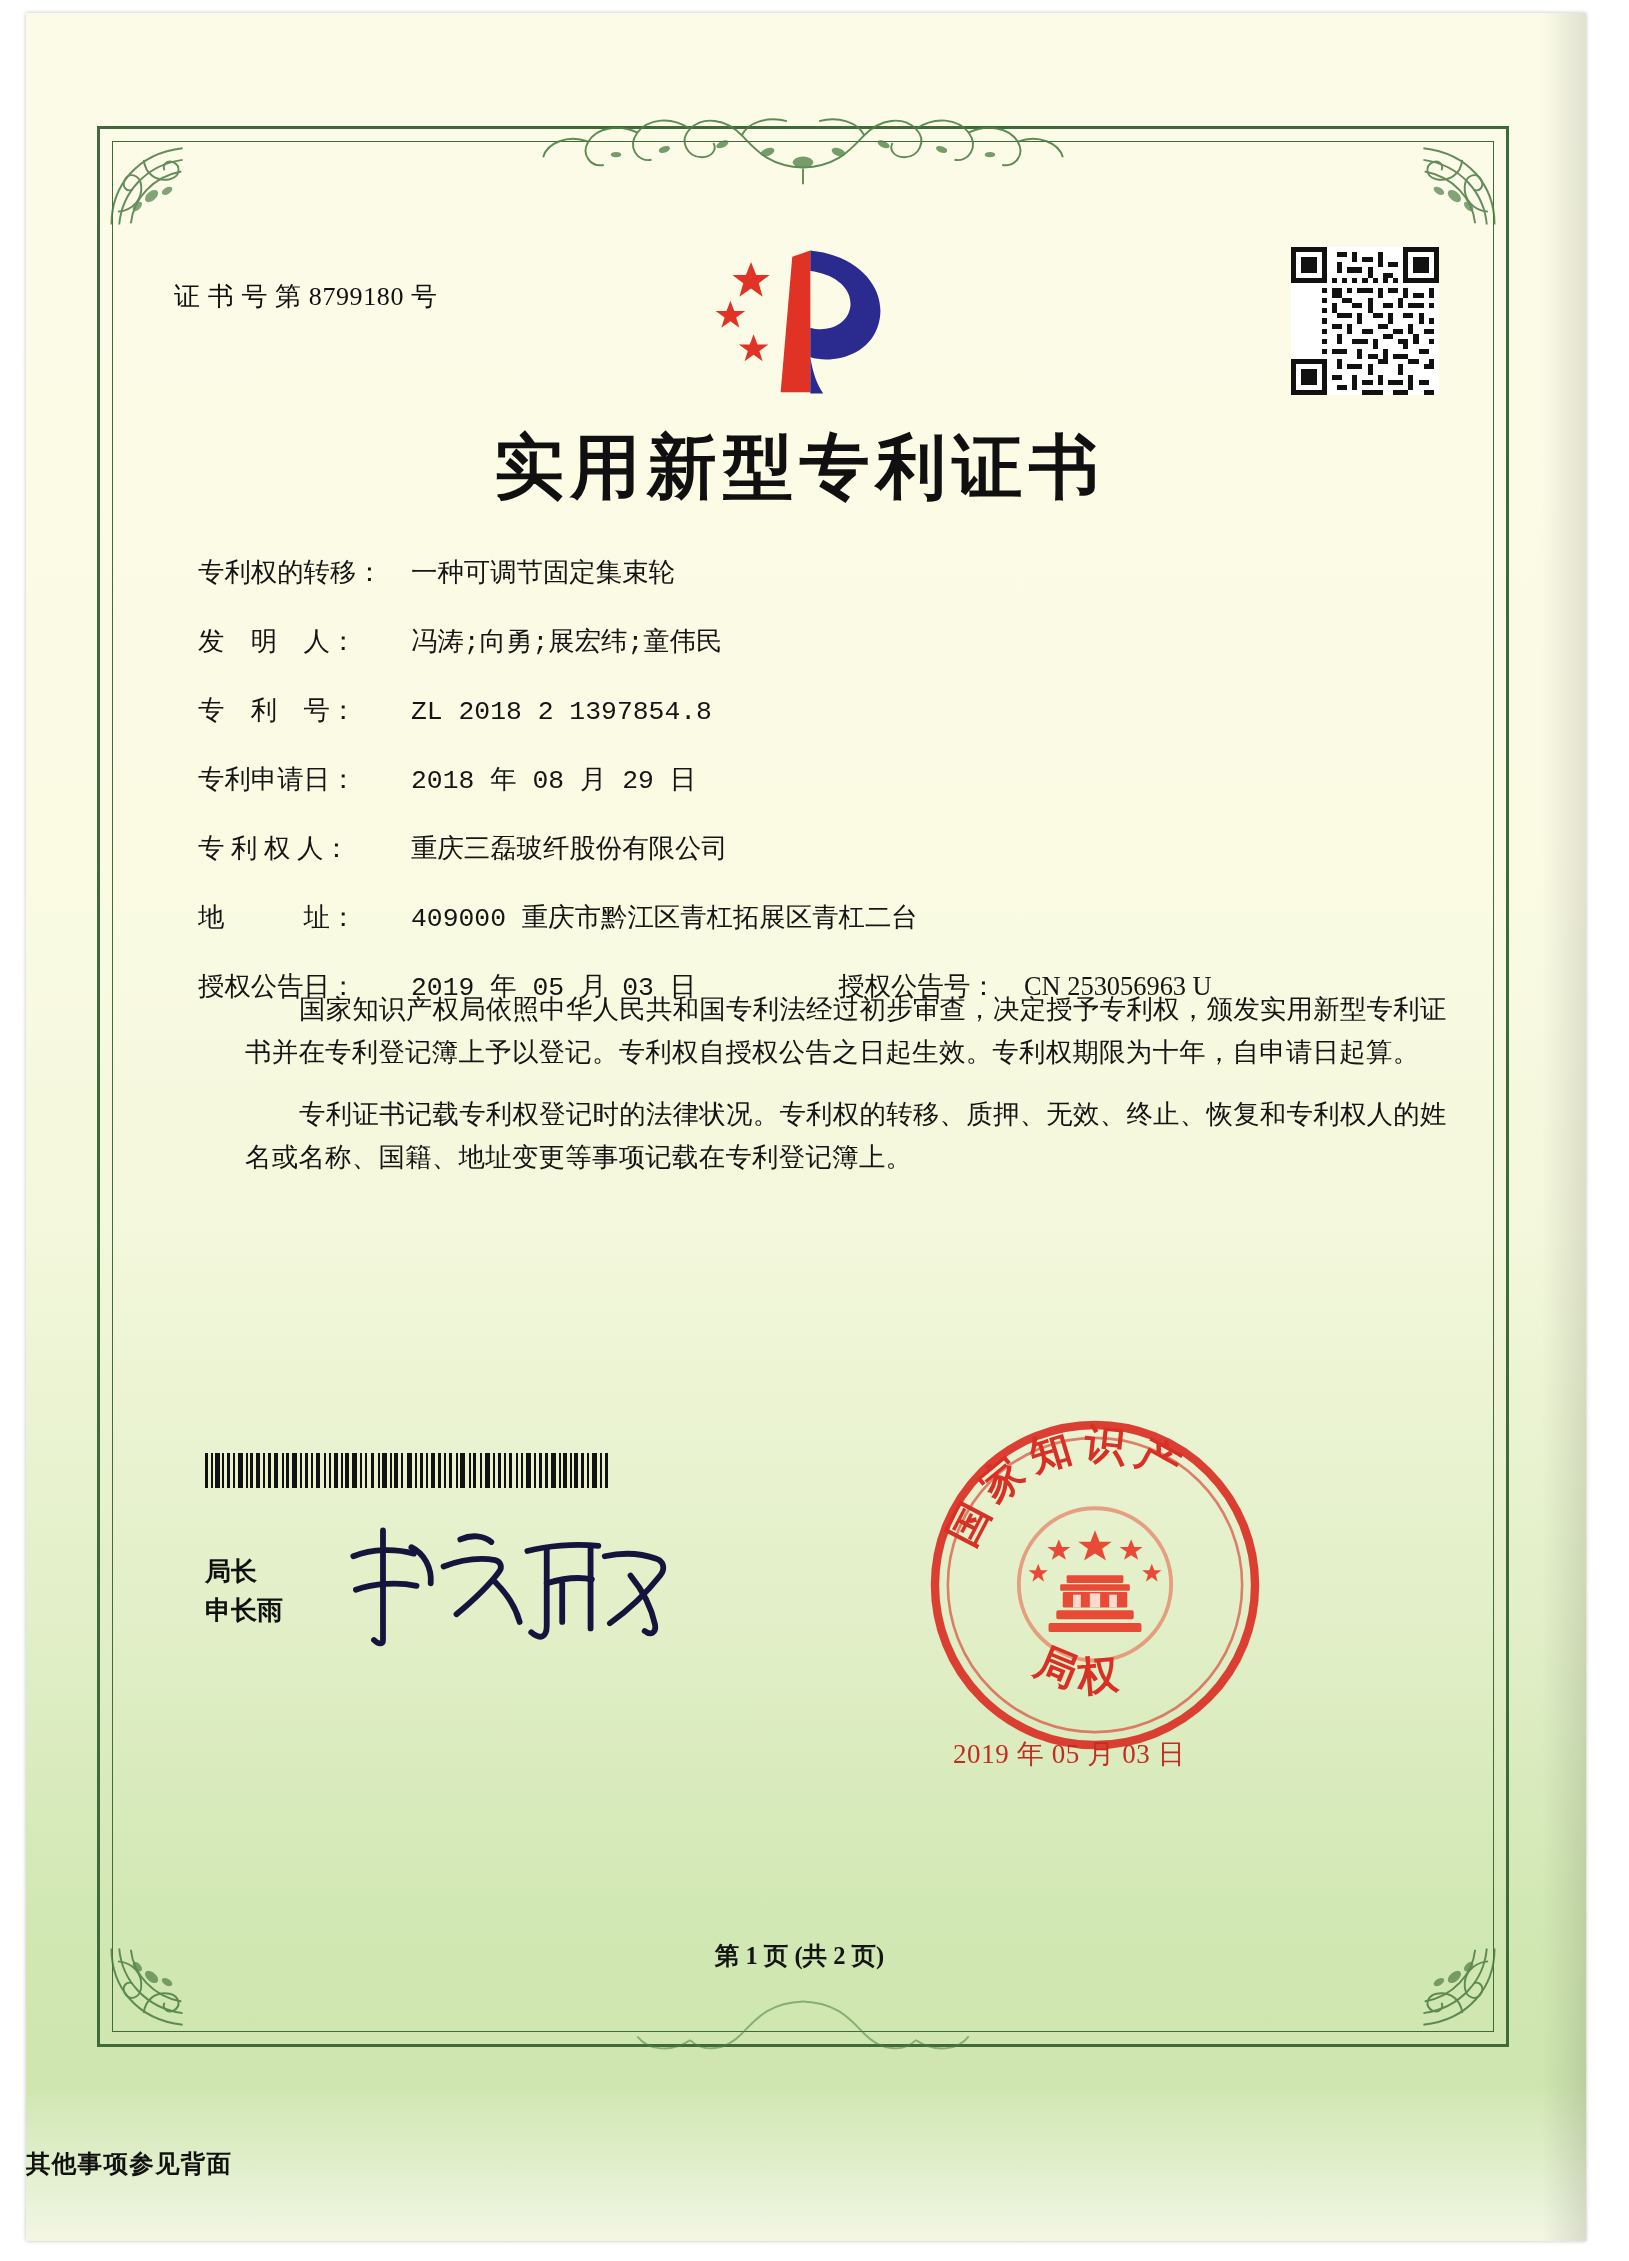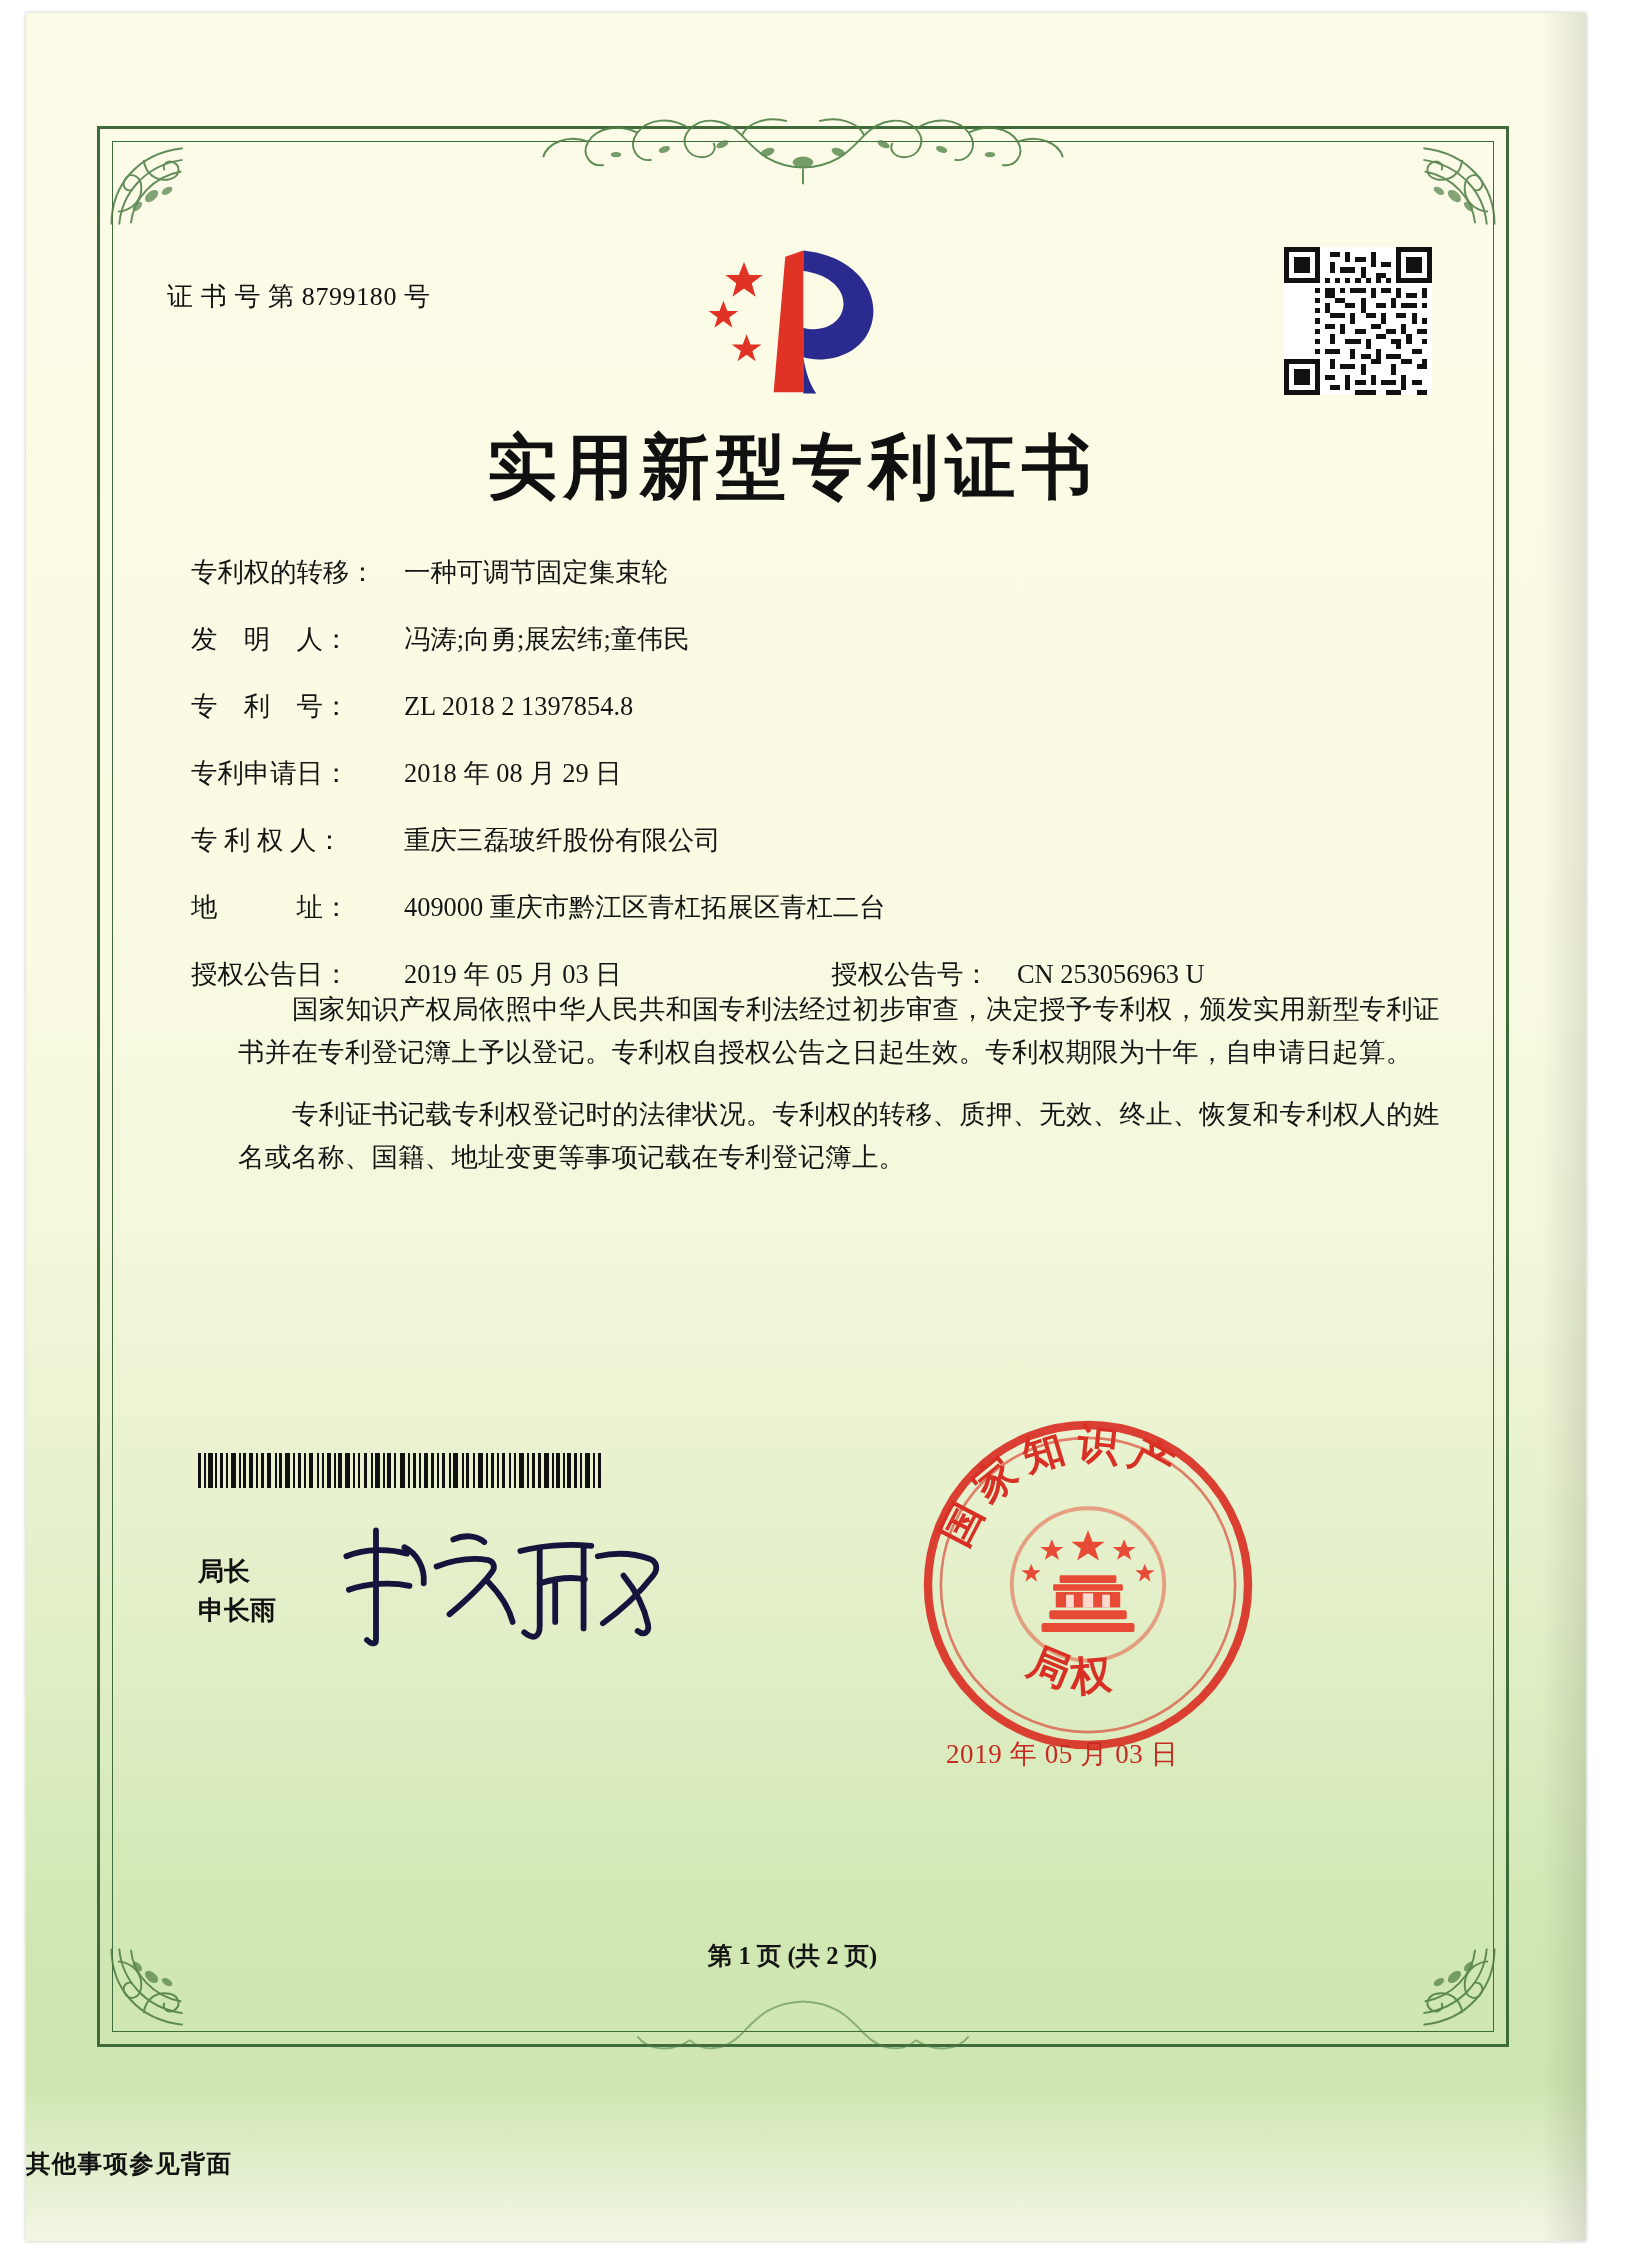--- a/index.html
+++ b/index.html
@@ -103,7 +103,7 @@
   
   .content {
     position: absolute;
-    left: 88px;
+    left: 95px;
     top: 150px;
     width: 1357px;
     height: 1844px;

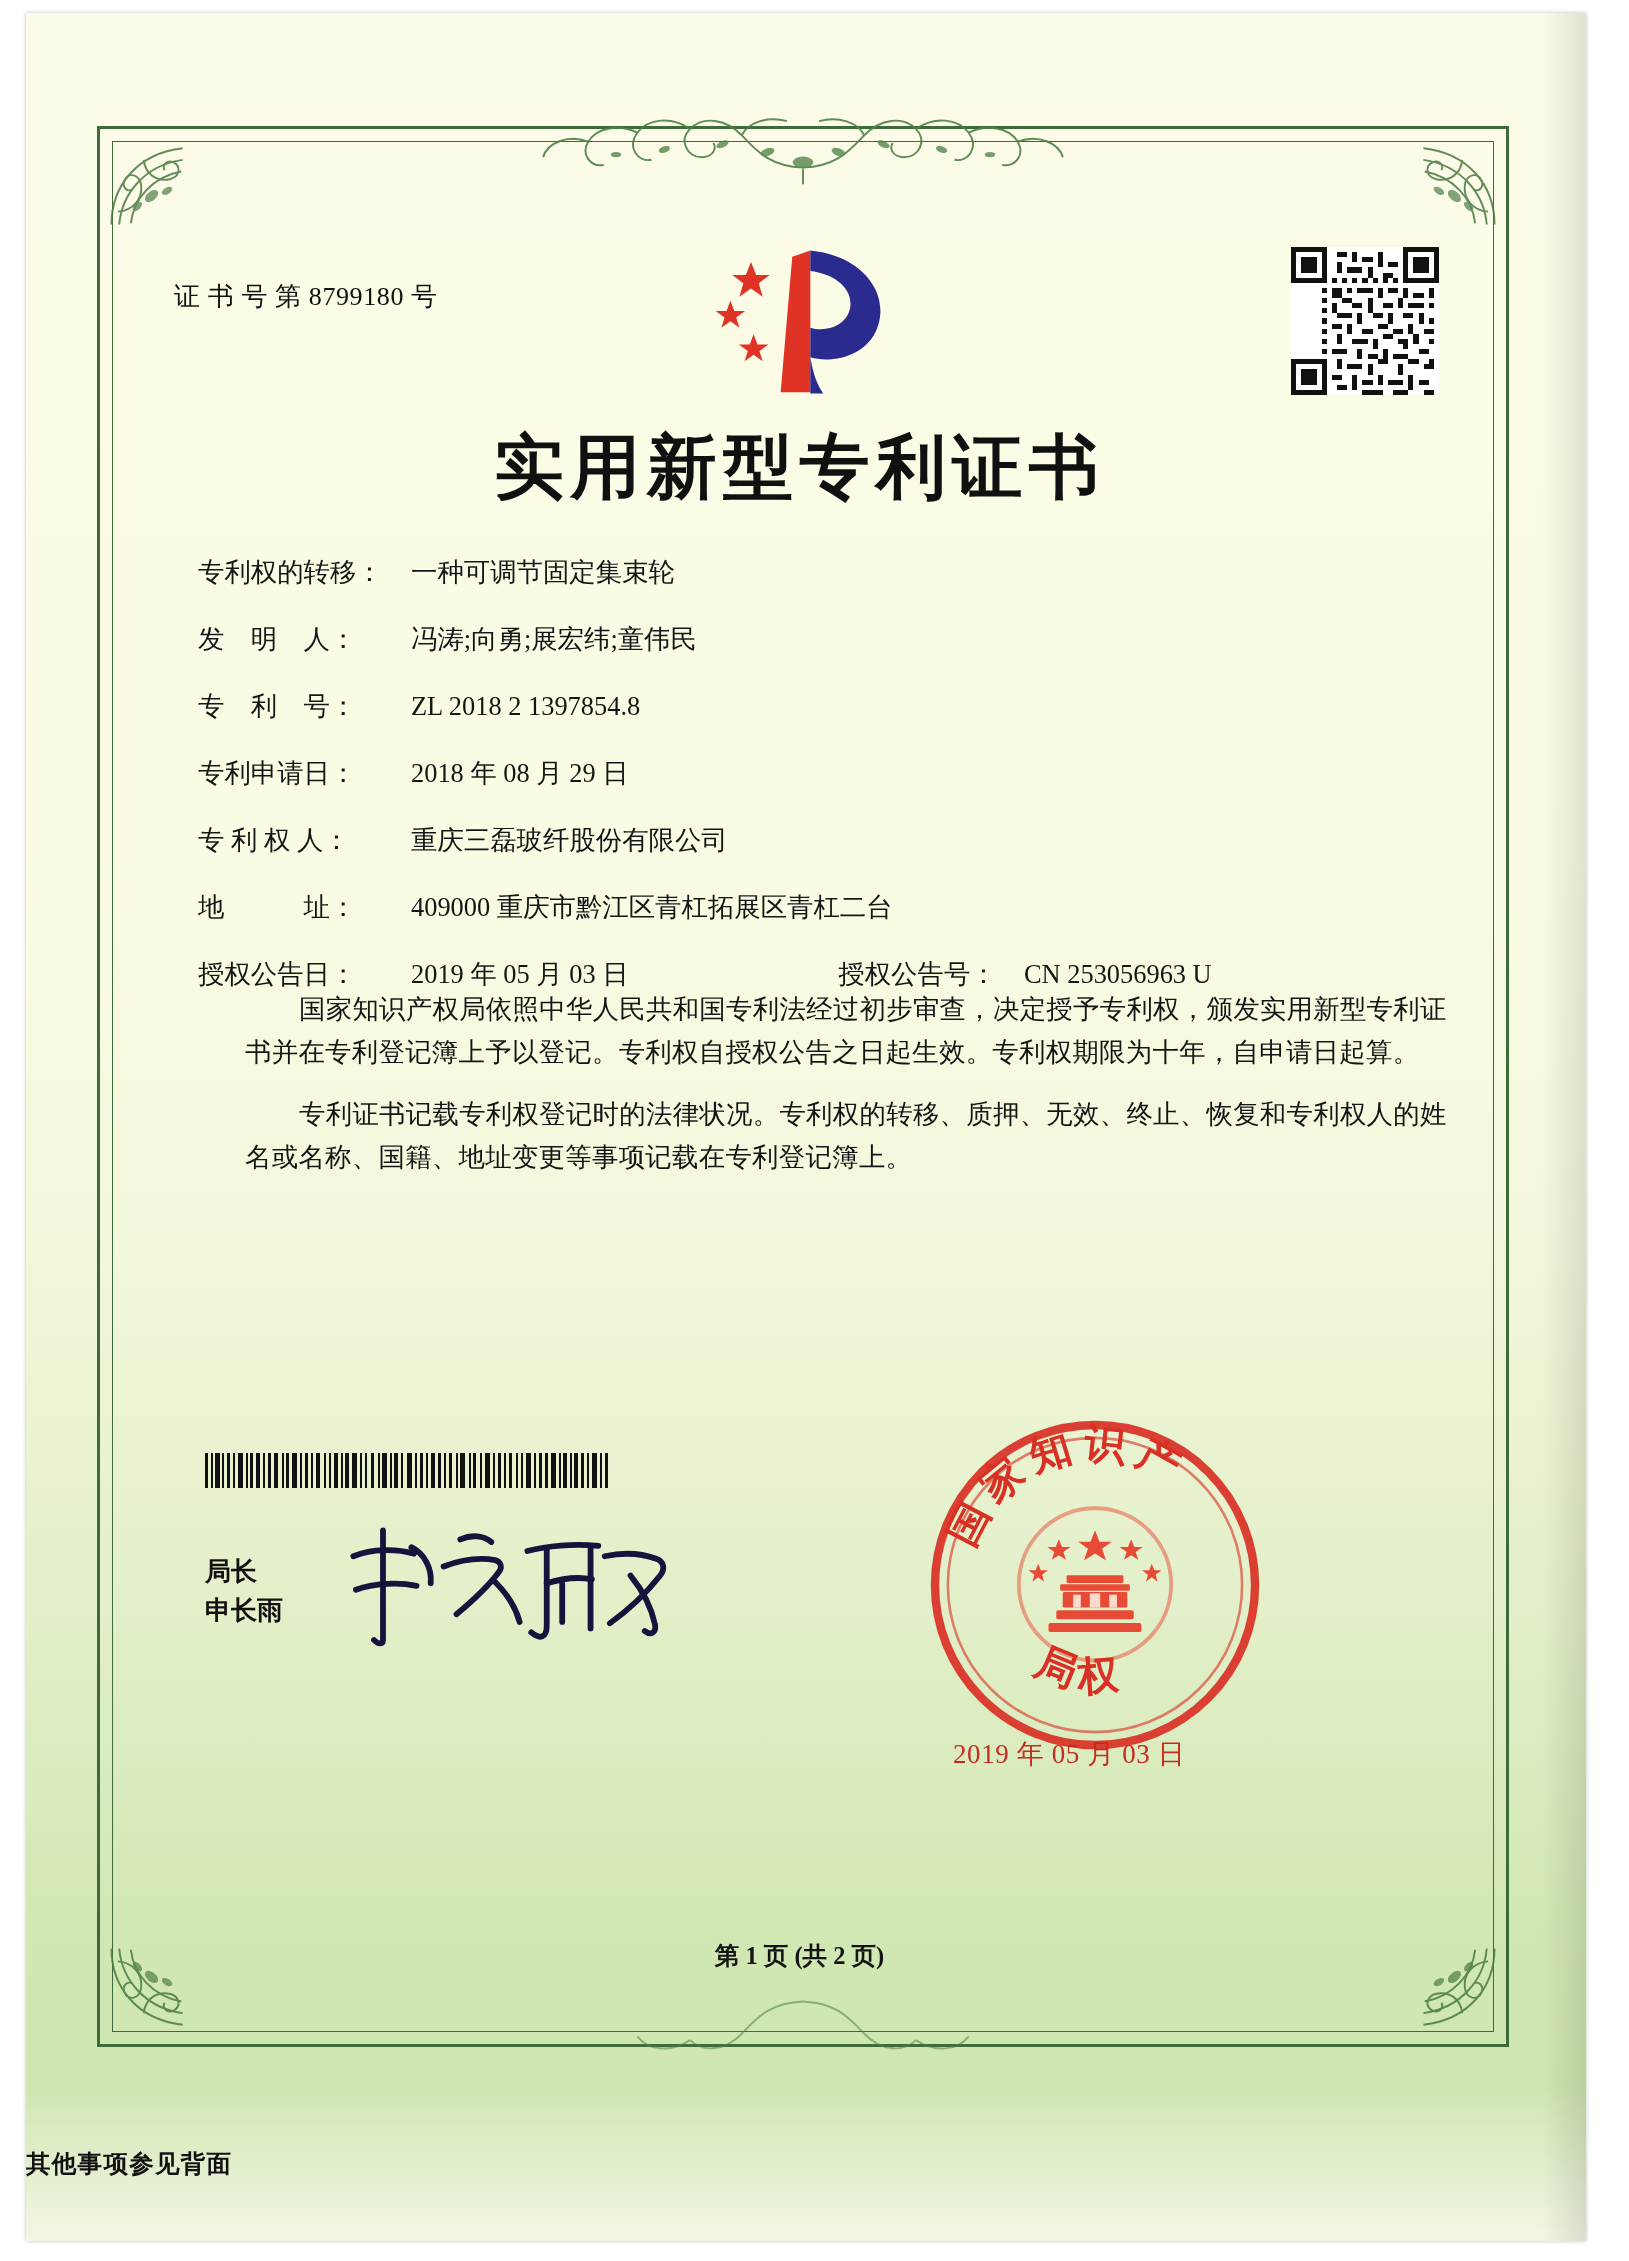--- a/index.html
+++ b/index.html
@@ -173,6 +173,7 @@
   .field-value {
     flex: 1 1 auto;
     white-space: nowrap;
+    font-family: Liberation Mono, monospace;
   }
   .field-row.dual .field-value { flex: 0 0 auto; width: 400px; }
   .field-label2 {

